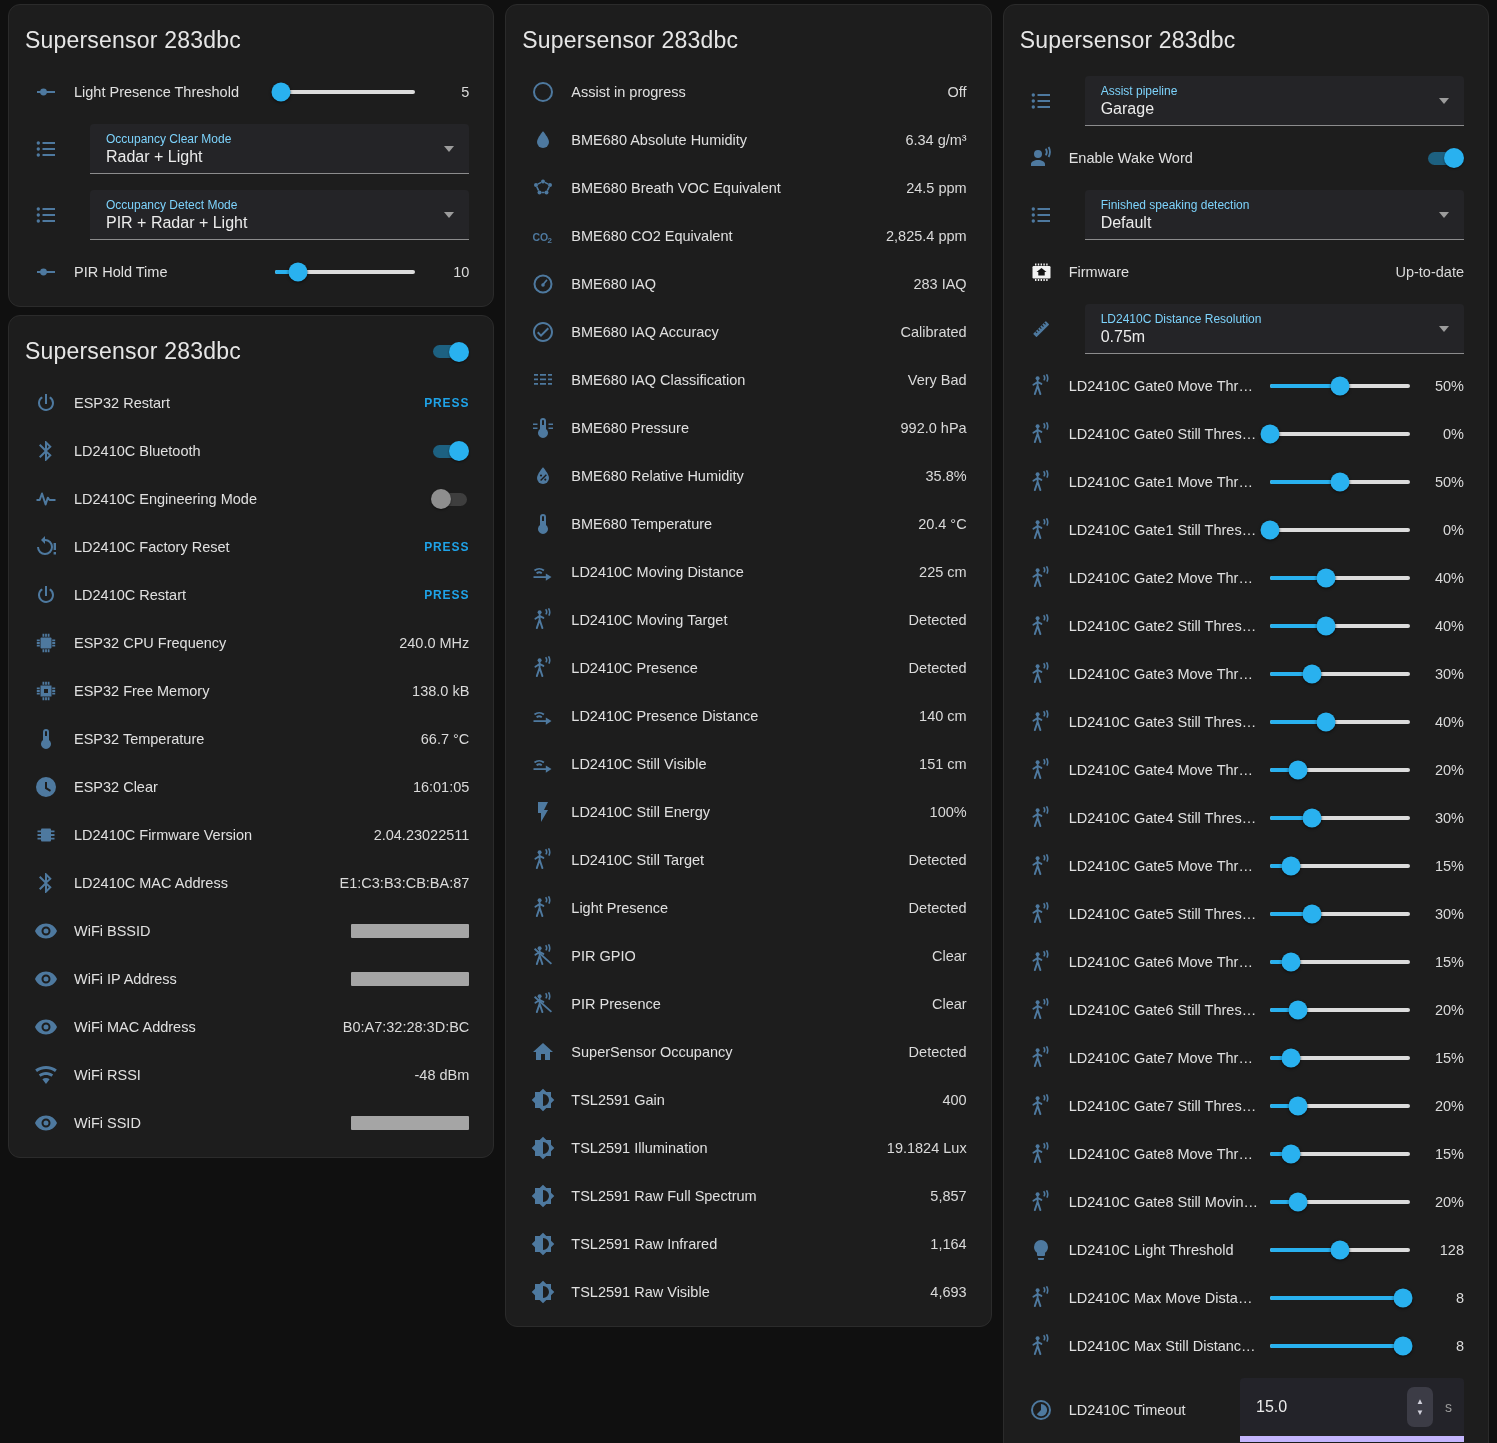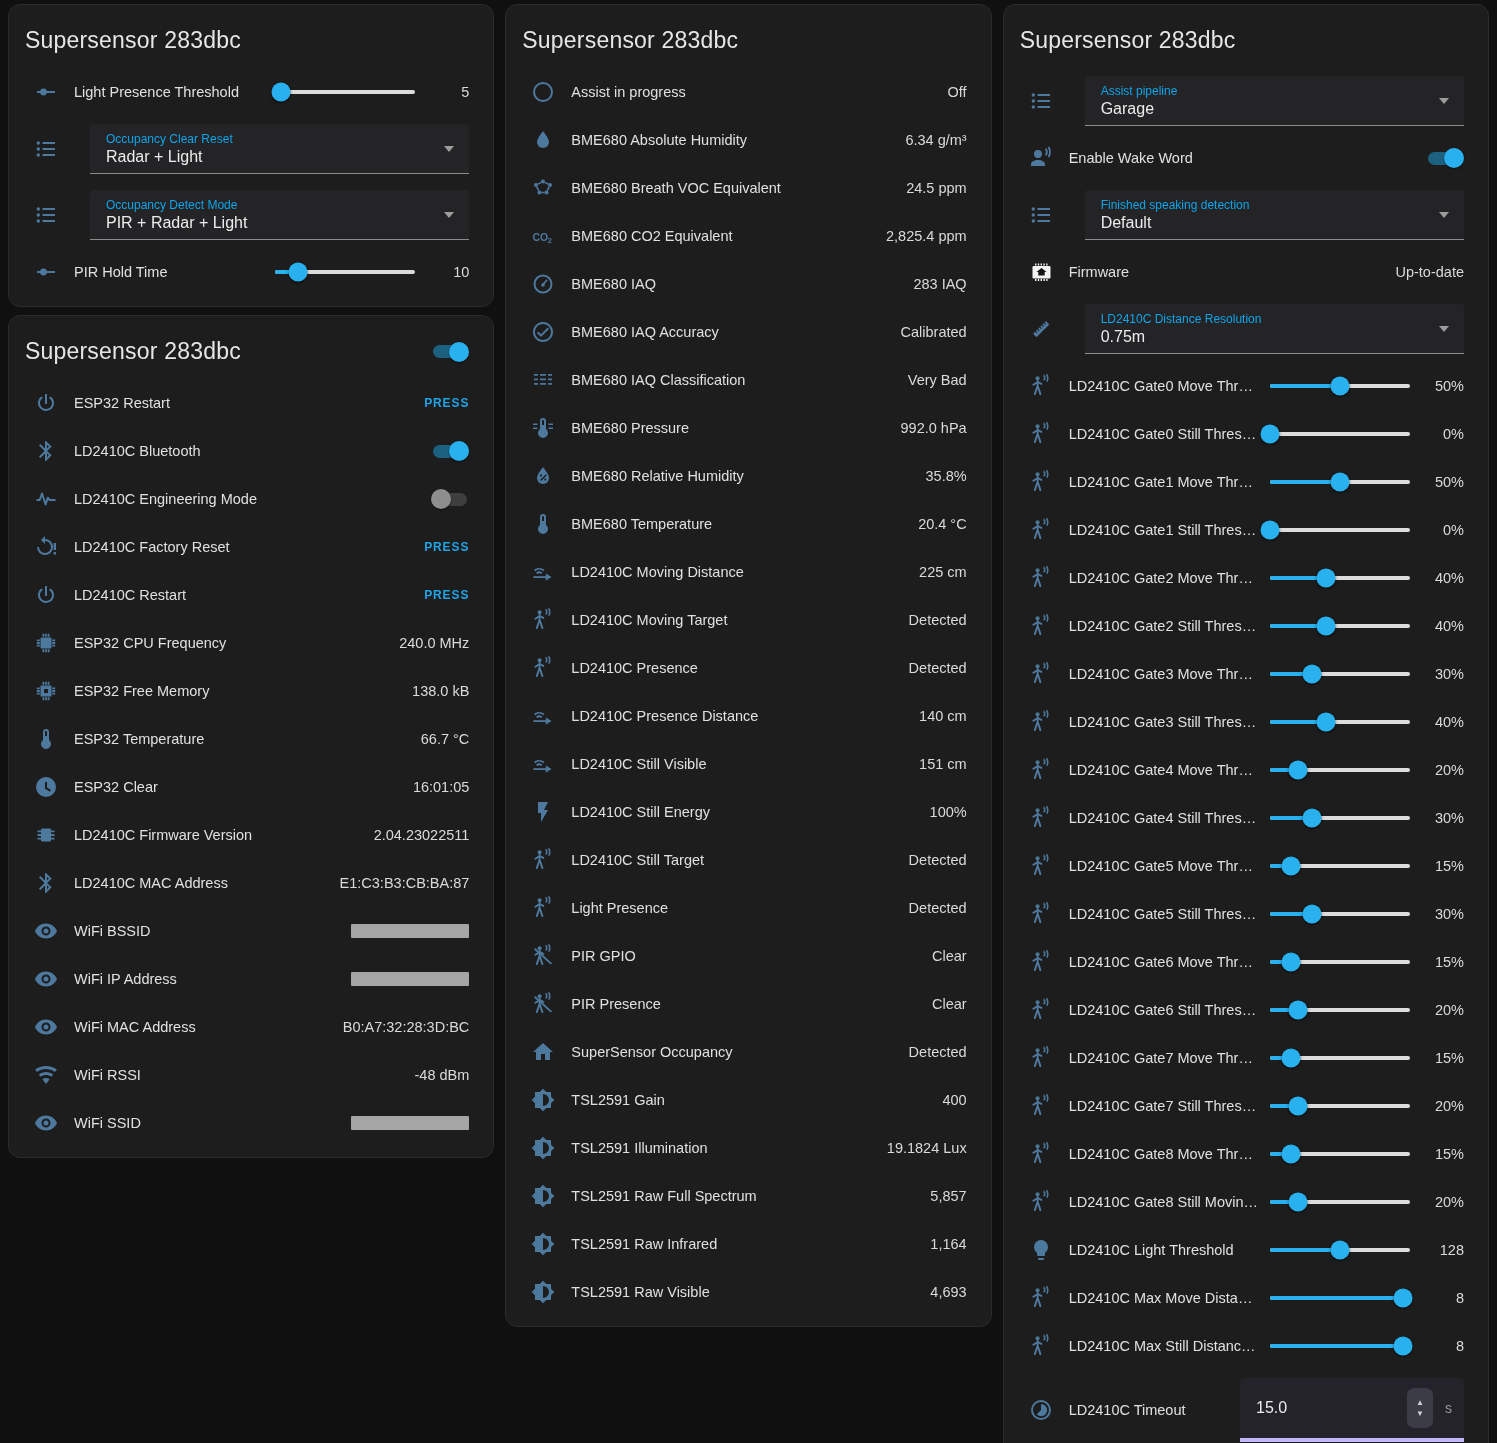--- a/index.html
+++ b/index.html
@@ -32,7 +32,7 @@
   
   .select-row{height:62px;padding:2px 16px;}
   .select-field{flex:1;min-width:0;margin-left:16px;position:relative;background:#242427;border-radius:4px 4px 0 0;border-bottom:1px solid rgba(225,225,225,.55);padding:8px 36px 7px 16px;display:flex;flex-direction:column;gap:2px;cursor:pointer;}
-  .sel-label{font-size:12px;color:#0ea5e9;white-space:nowrap;}
+  .sel-label{font-size:12px;color:#7dd3fc;white-space:nowrap;}
   .sel-value{font-size:16px;color:#ececec;white-space:nowrap;}
   .sel-chevron{position:absolute;right:15px;top:50%;transform:translateY(-50%);width:0;height:0;border-left:5.5px solid transparent;border-right:5.5px solid transparent;border-top:6px solid #9c9c9c;}
   

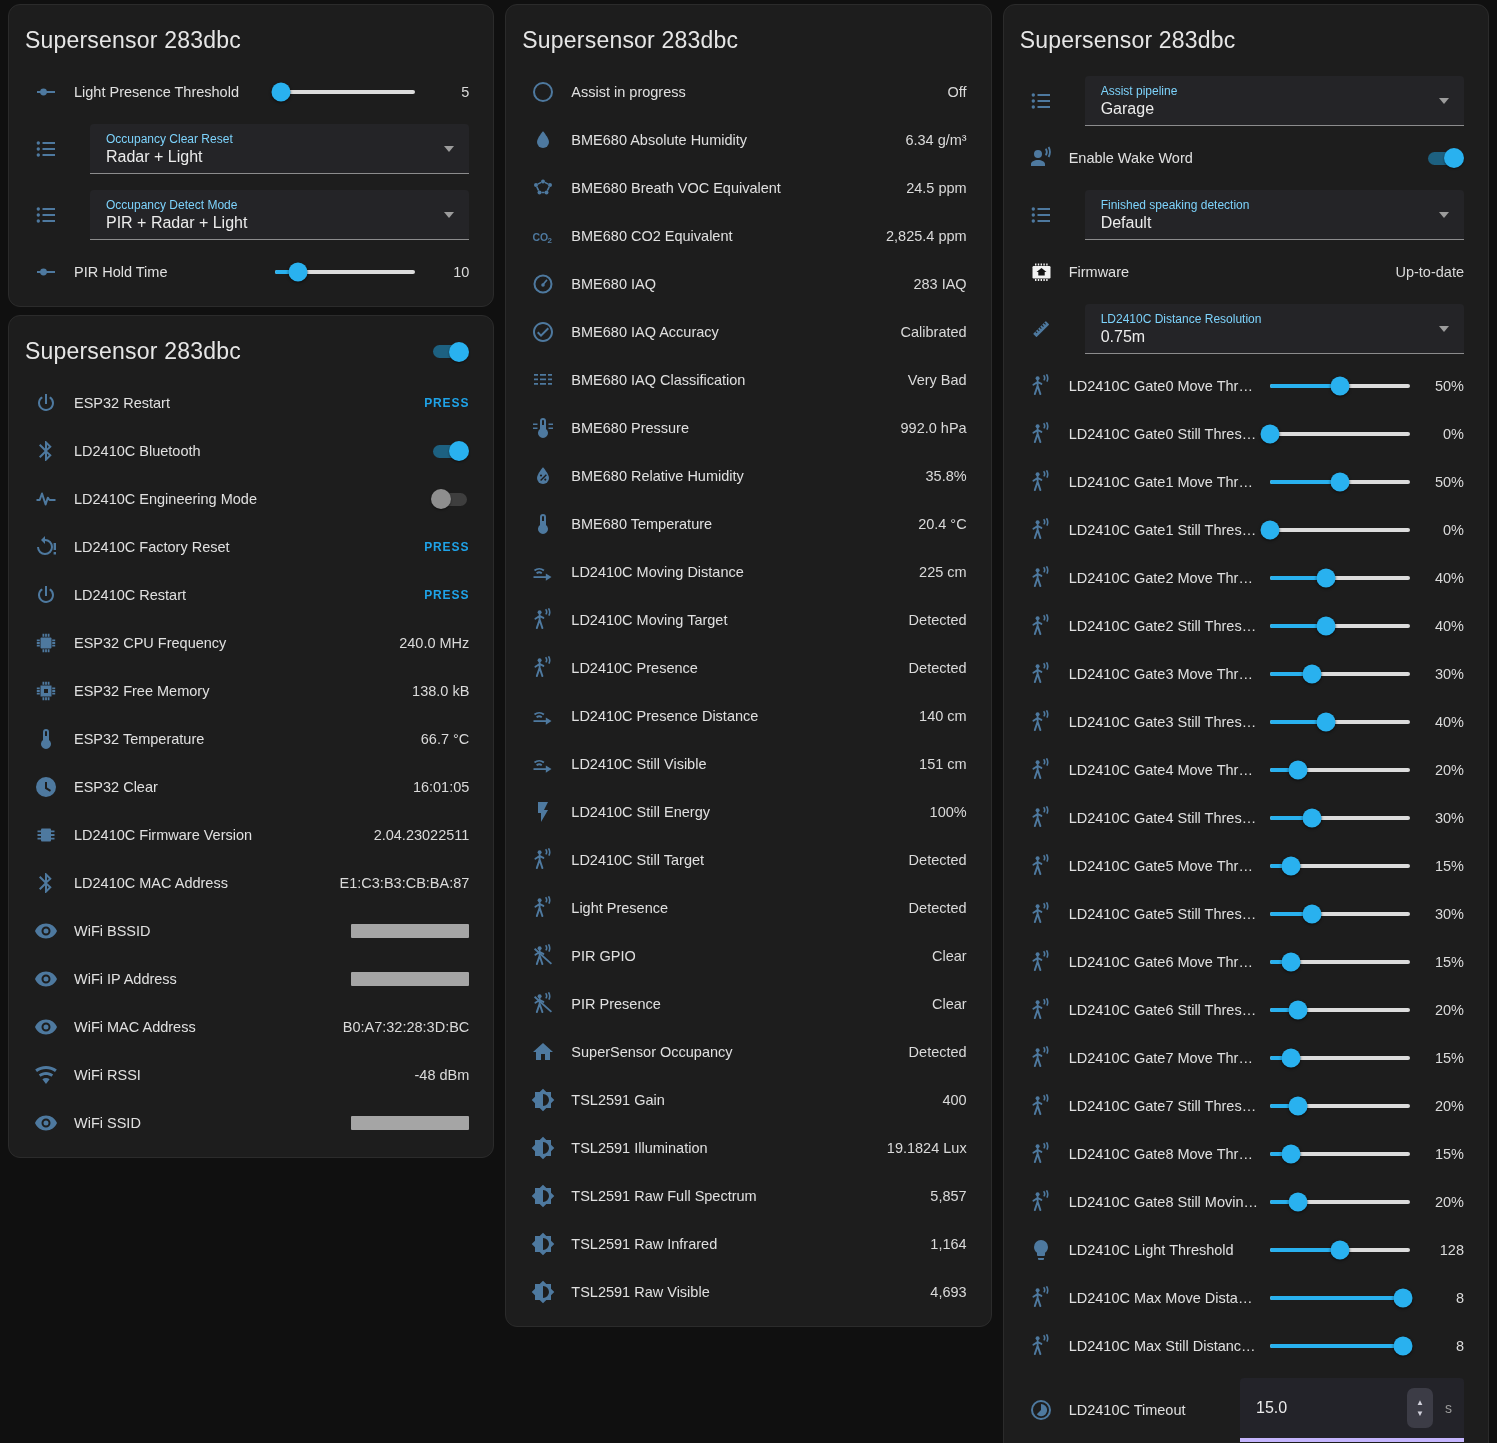--- a/index.html
+++ b/index.html
@@ -79,7 +79,7 @@
             </svg>
           </span>
           <div class="select-field">
-            <span class="sel-label">Occupancy Clear Reset</span>
+            <span class="sel-label">Occupancy Clear Mode</span>
             <span class="sel-value">Radar + Light</span>
             <span class="sel-chevron"></span>
           </div>

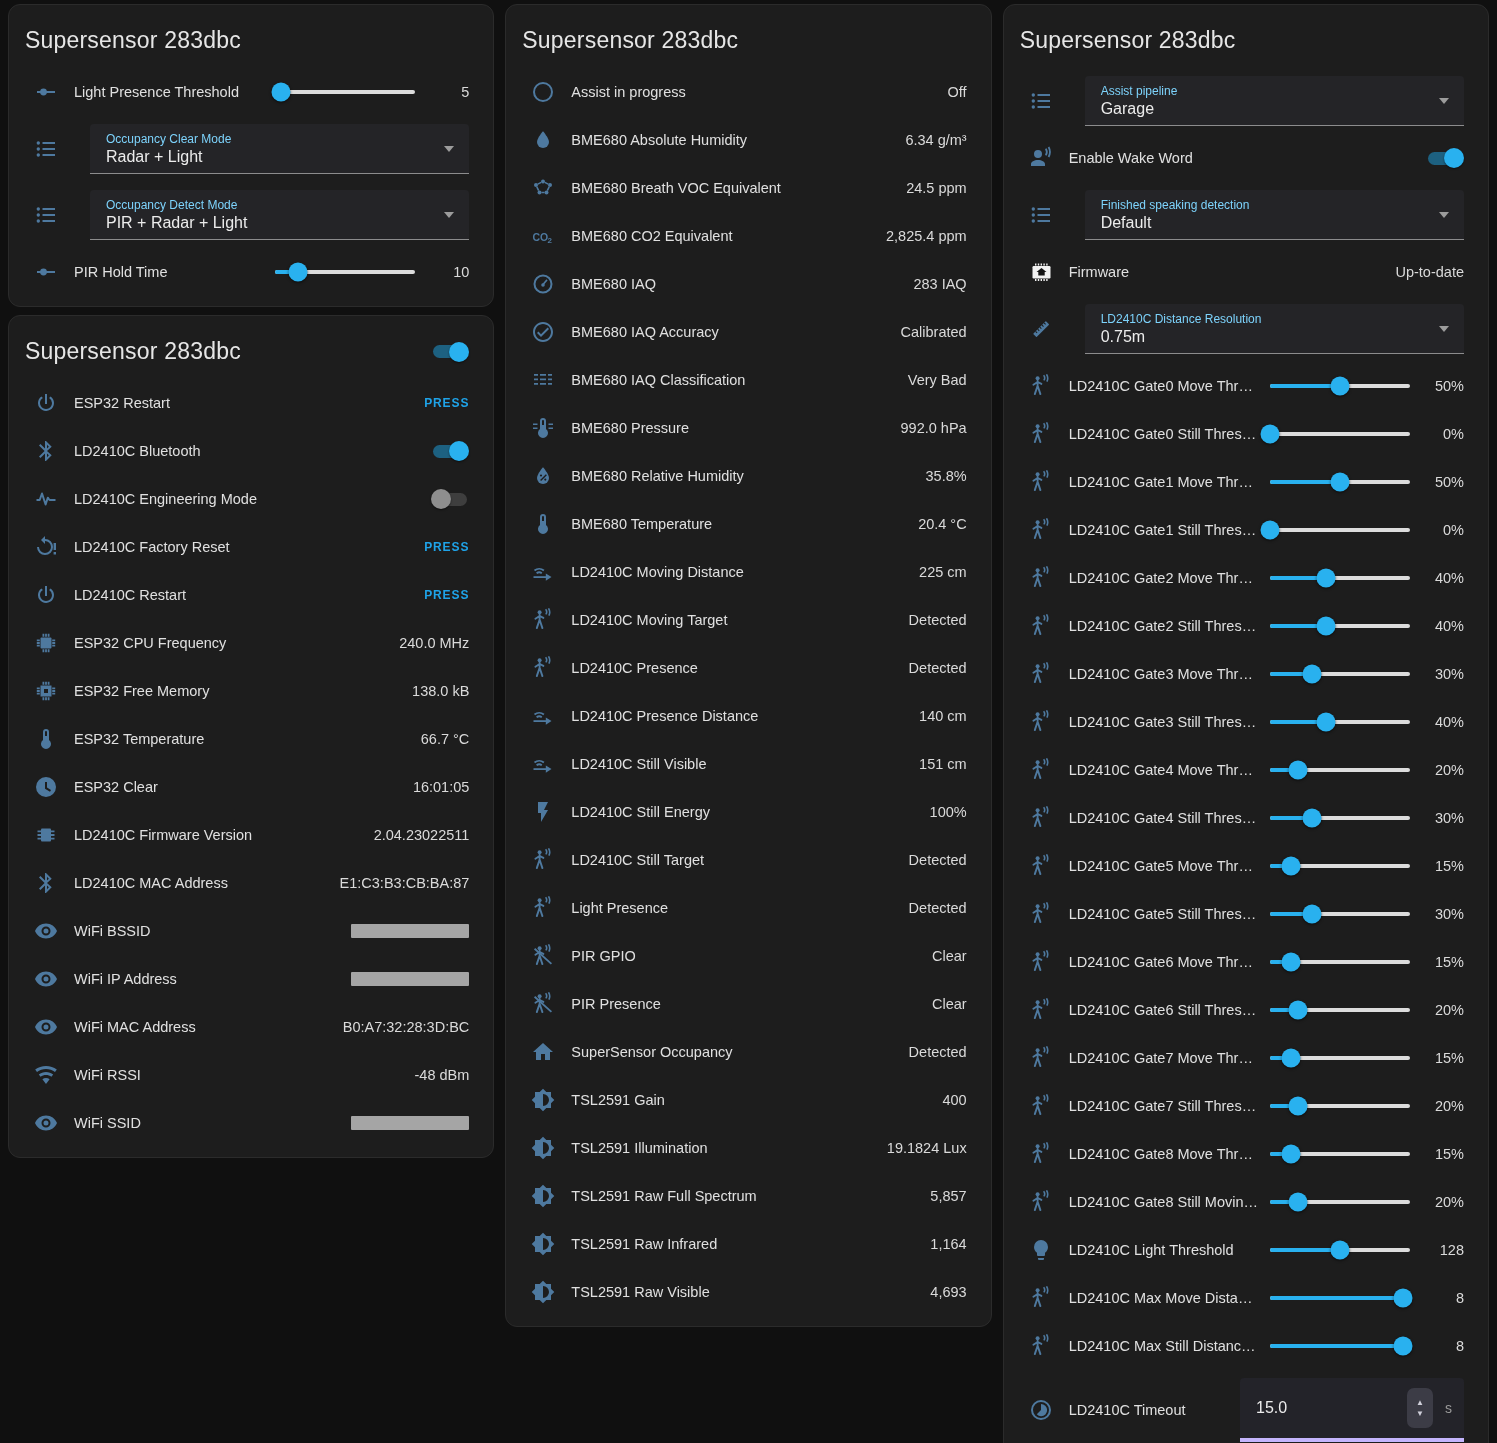--- a/index.html
+++ b/index.html
@@ -39,7 +39,7 @@
   .redacted-bar{margin-left:auto;width:118px;height:14px;background:#a5a5a5;border-radius:1px;}
   
   .number-row{height:80px;}
-  .numfield{margin-left:auto;width:224px;height:64px;background:#232329;border-bottom:4px solid #c4b5fd;border-radius:4px 4px 0 0;display:flex;align-items:center;padding:0 12px 0 16px;box-sizing:border-box;}
+  .numfield{margin-left:auto;width:224px;height:64px;background:#232329;border-bottom:6px solid #c4b5fd;border-radius:4px 4px 0 0;display:flex;align-items:center;padding:0 12px 0 16px;box-sizing:border-box;}
   .num-value{flex:1;font-size:16px;color:#ececec;}
   .stepper{width:26px;height:40px;background:#3c3c46;border-radius:7px;display:flex;flex-direction:column;align-items:center;justify-content:center;gap:3px;color:#d0d0da;font-size:8px;line-height:1;cursor:pointer;user-select:none;}
   .num-unit{margin-left:12px;color:#9a9a9a;font-size:14px;}

